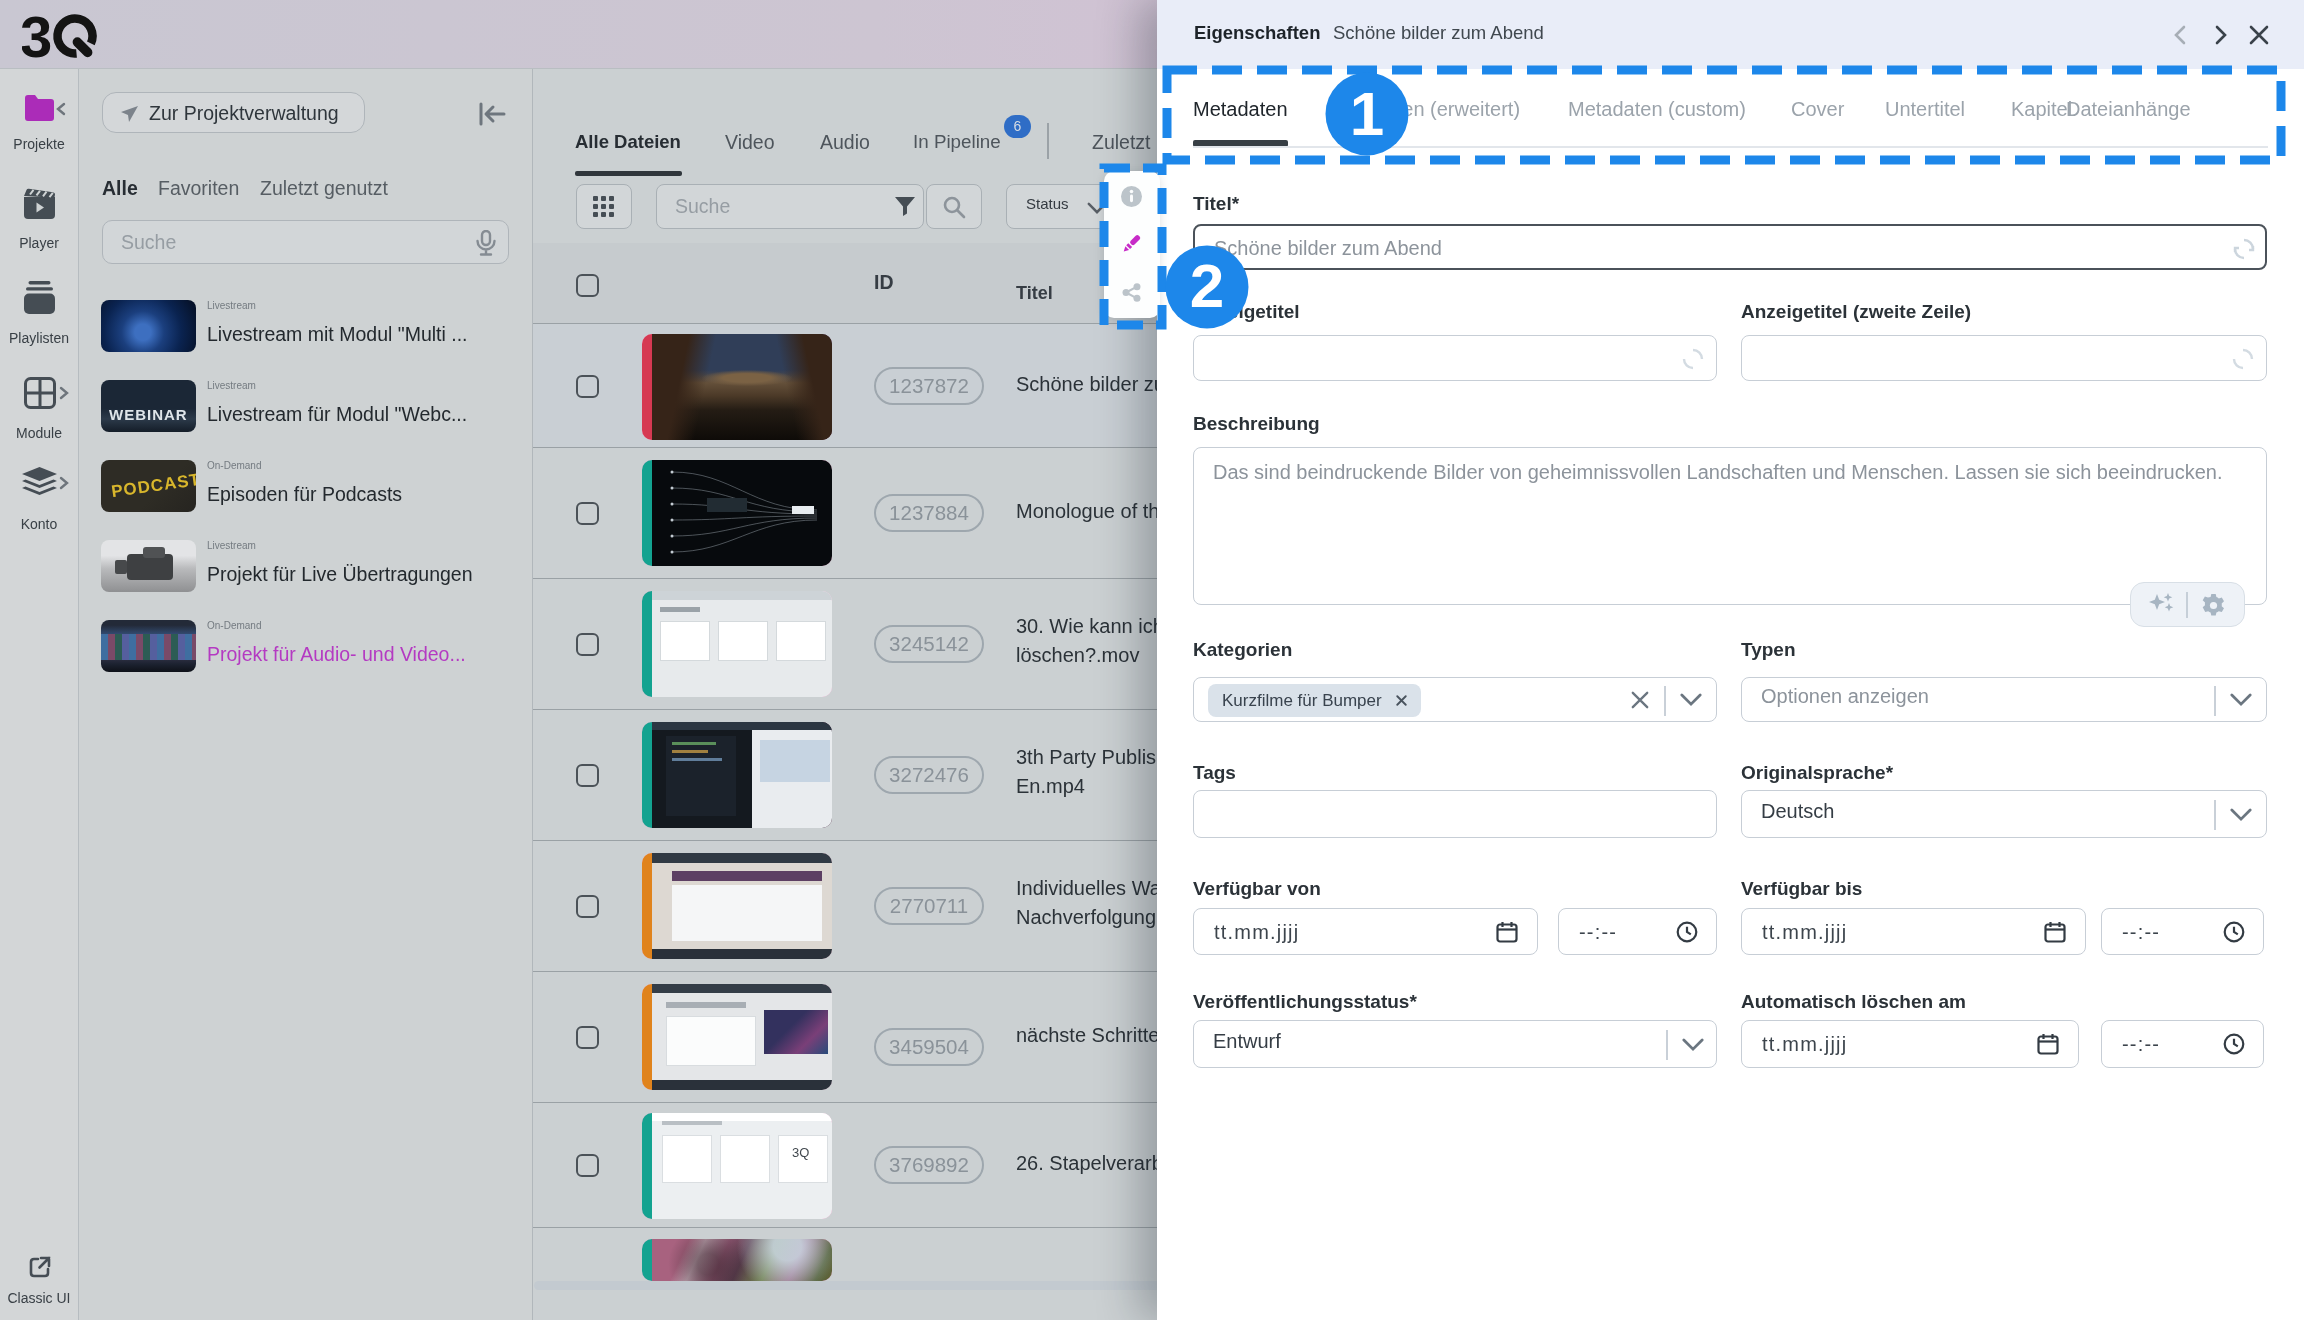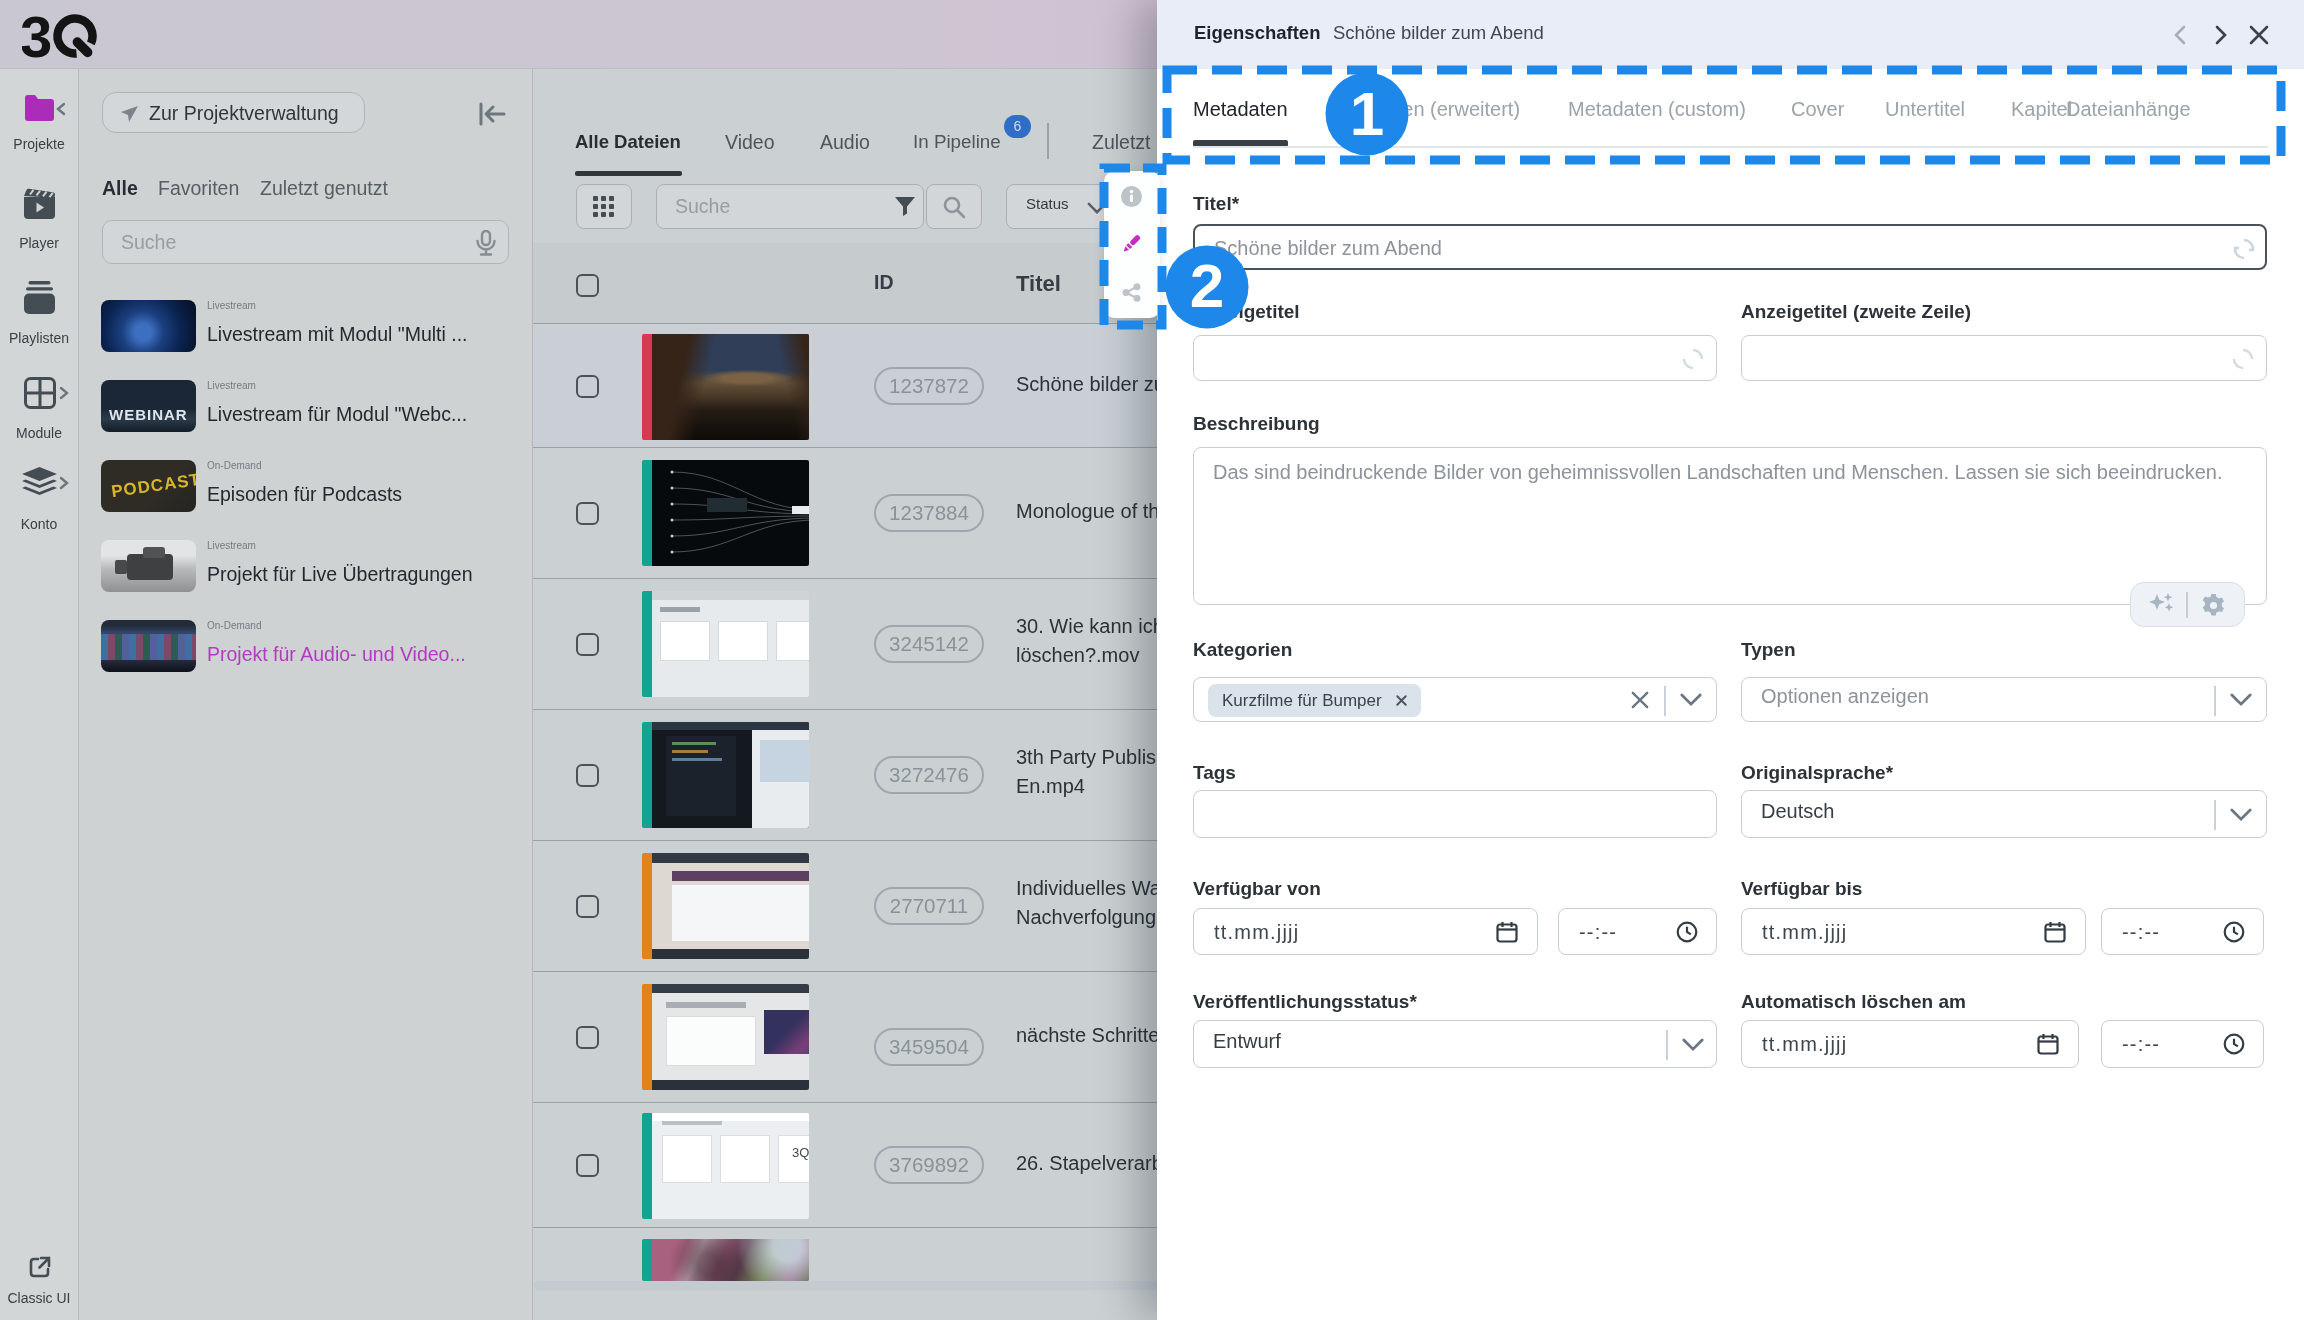--- a/index.html
+++ b/index.html
@@ -221,7 +221,7 @@
   <div class="hdrband">
     <div class="chk" style="left:43px;top:31px"></div>
     <div class="abs" style="left:341px;top:28px;font-size:19.5px;font-weight:bold;color:#363d44">ID</div>
-    <div class="abs" style="left:483px;top:28px;font-size:22px;font-weight:bold;color:#363d44">Titel</div>
+    <div class="abs" style="left:483px;top:40px;font-size:18px;font-weight:bold;color:#363d44">Titel</div>
   </div>
 
   <div class="row row1sel" style="top:255px;height:124px">

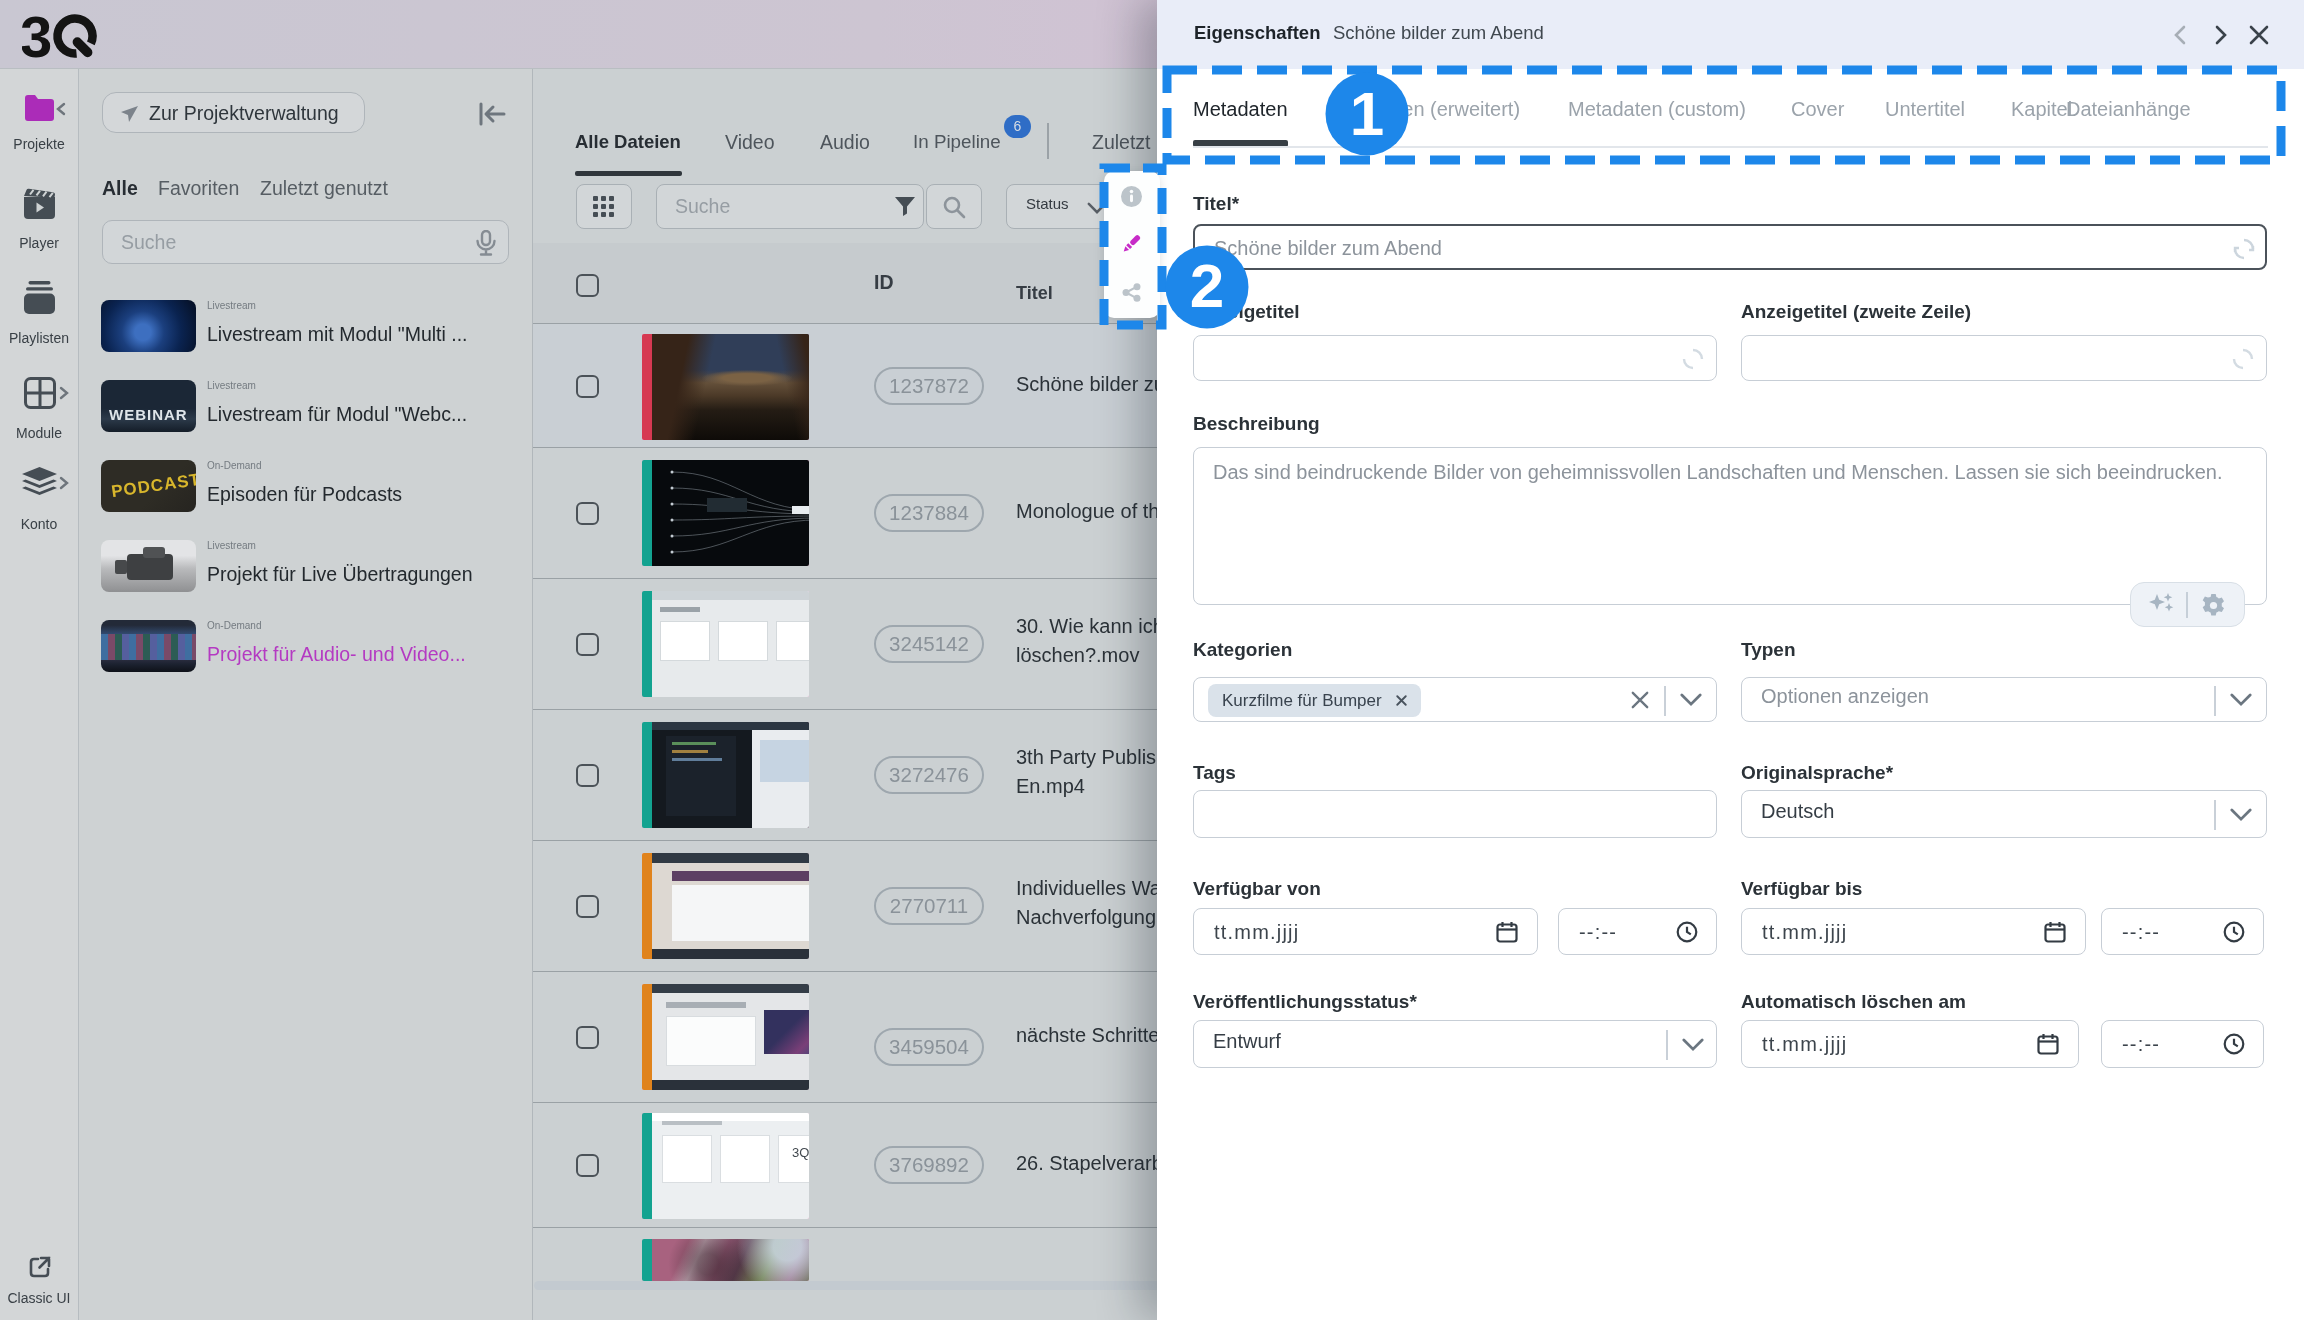--- a/index.html
+++ b/index.html
@@ -36,7 +36,7 @@
 .chk { position:absolute; width:23px; height:23px; border:2.5px solid #4b5258; border-radius:6px; }
 .row { position:absolute; left:0; width:1771px; border-bottom:1.5px solid #9aa1a5; }
 .row1sel { background:#c9cfd4; }
-.rthumb { position:absolute; left:109px; width:167px; height:106px; border-radius:2px; overflow:hidden; background:#f9a8d4; }
+.rthumb { position:absolute; left:109px; width:190px; height:106px; border-radius:10px; overflow:hidden; background:#f9a8d4; }
 .rstrip { position:absolute; left:0; top:0; width:10px; height:106px; }
 .pill { position:absolute; left:341px; width:110px; height:38px; border:2.5px solid #9ea7ae; border-radius:20px; color:#8a9299; font-size:20.5px; text-align:center; line-height:34px; }
 .rtit { position:absolute; left:483px; width:141px; font-size:20px; color:#2b3238; line-height:29px; white-space:nowrap; overflow:hidden; }

